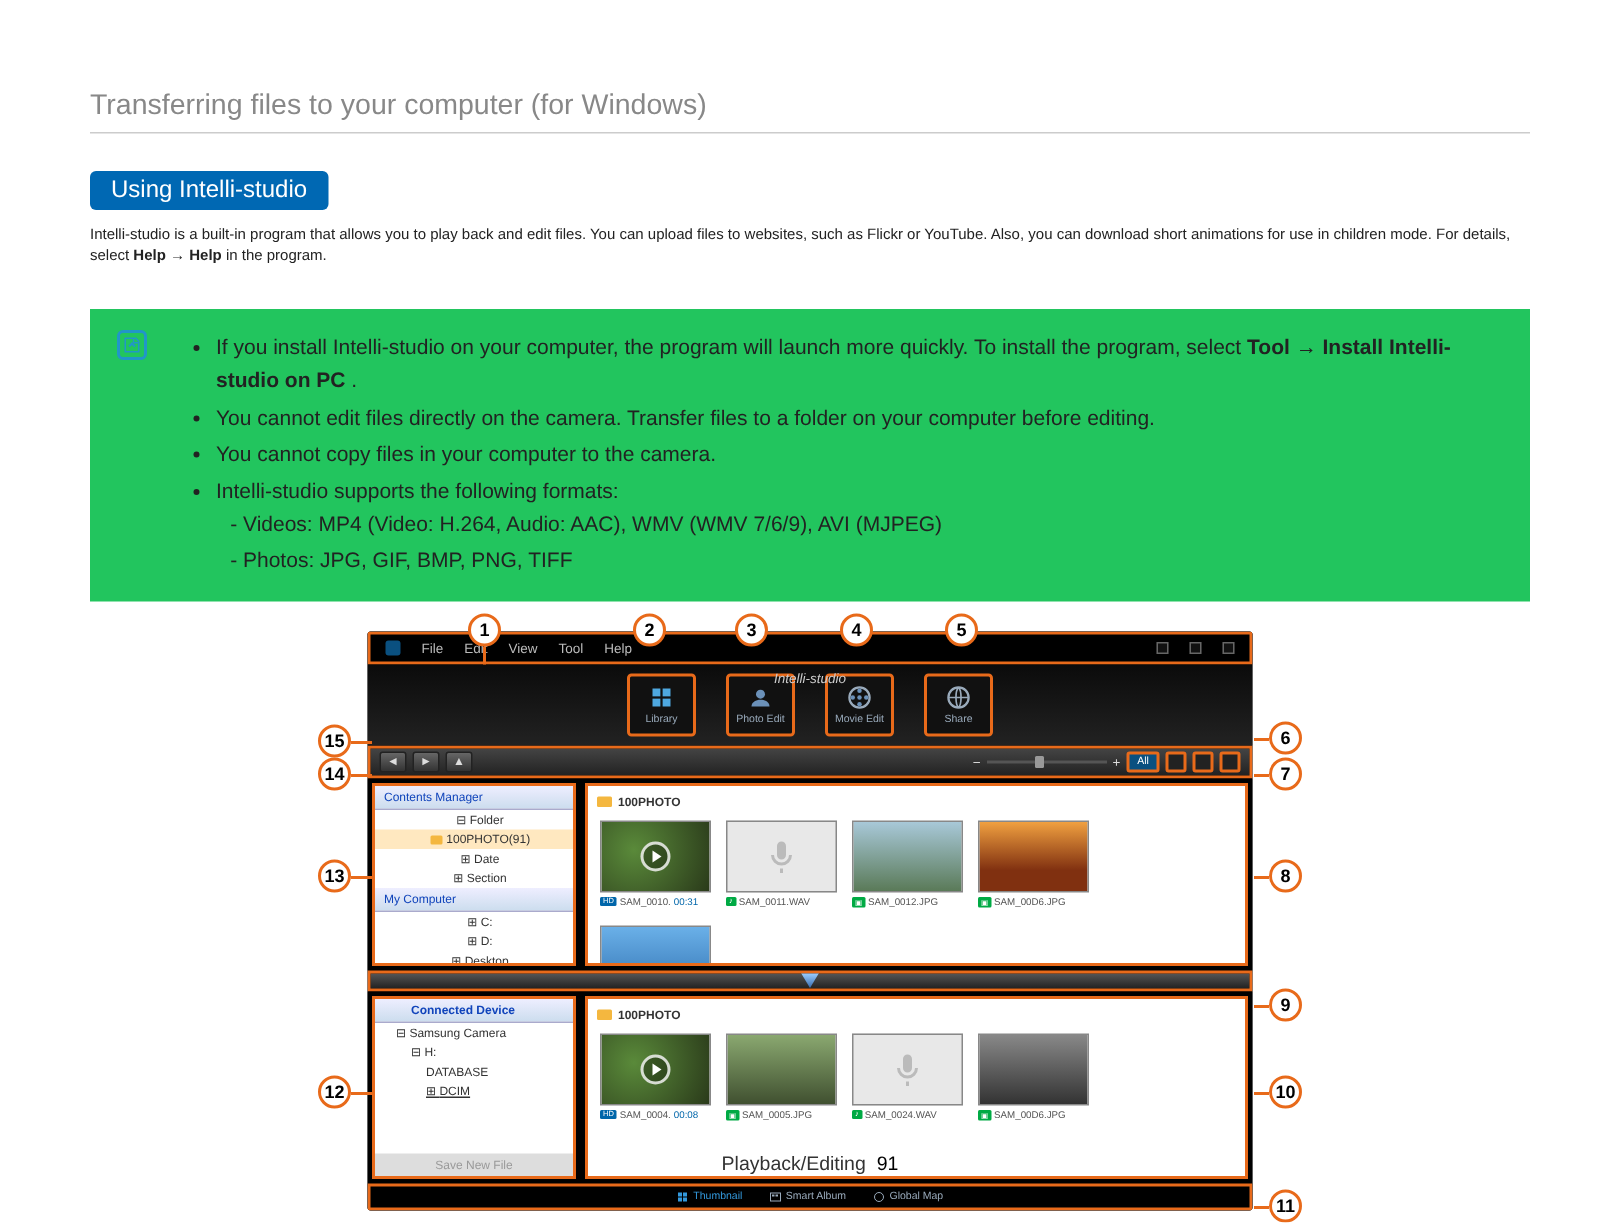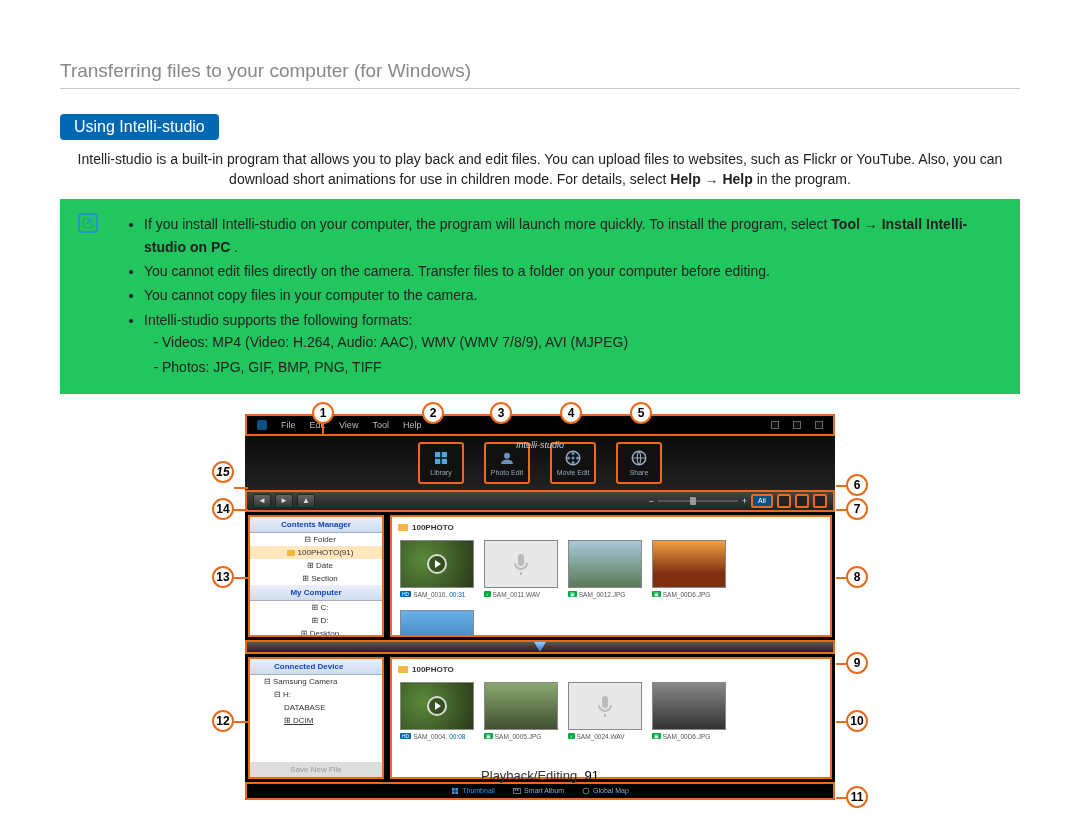--- a/index.html
+++ b/index.html
@@ -30,10 +30,9 @@
     margin-bottom: 10px;
   }
   .intro-text {
-    font-size: 14px;
+    font-size: 10px;
     line-height: 1.4;
-    margin-bottom: 10px;
-    text-align: center;
+    margin-bottom: 28px;
   }
   .note-box {
     background: #22c55e;

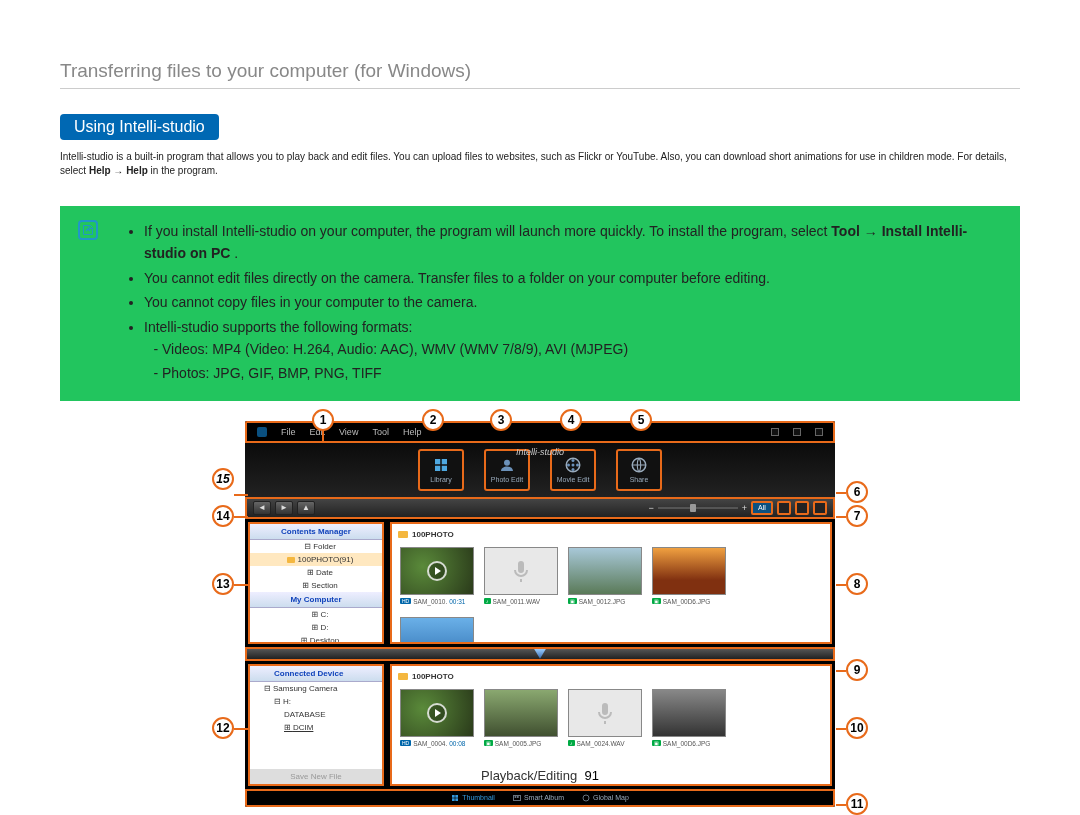--- a/index.html
+++ b/index.html
@@ -311,7 +311,7 @@
     <li>
       <span>Intelli-studio supports the following formats:</span>
       <ul>
-        <li>Videos: MP4 (Video: H.264, Audio: AAC), WMV (WMV 7/8/9), AVI (MJPEG)</li>
+        <li>Videos: MP4 (Video: H.264, Audio: AAC), WMV (WMV 7/6/9), AVI (MJPEG)</li>
         <li>Photos: JPG, GIF, BMP, PNG, TIFF</li>
       </ul>
     </li>

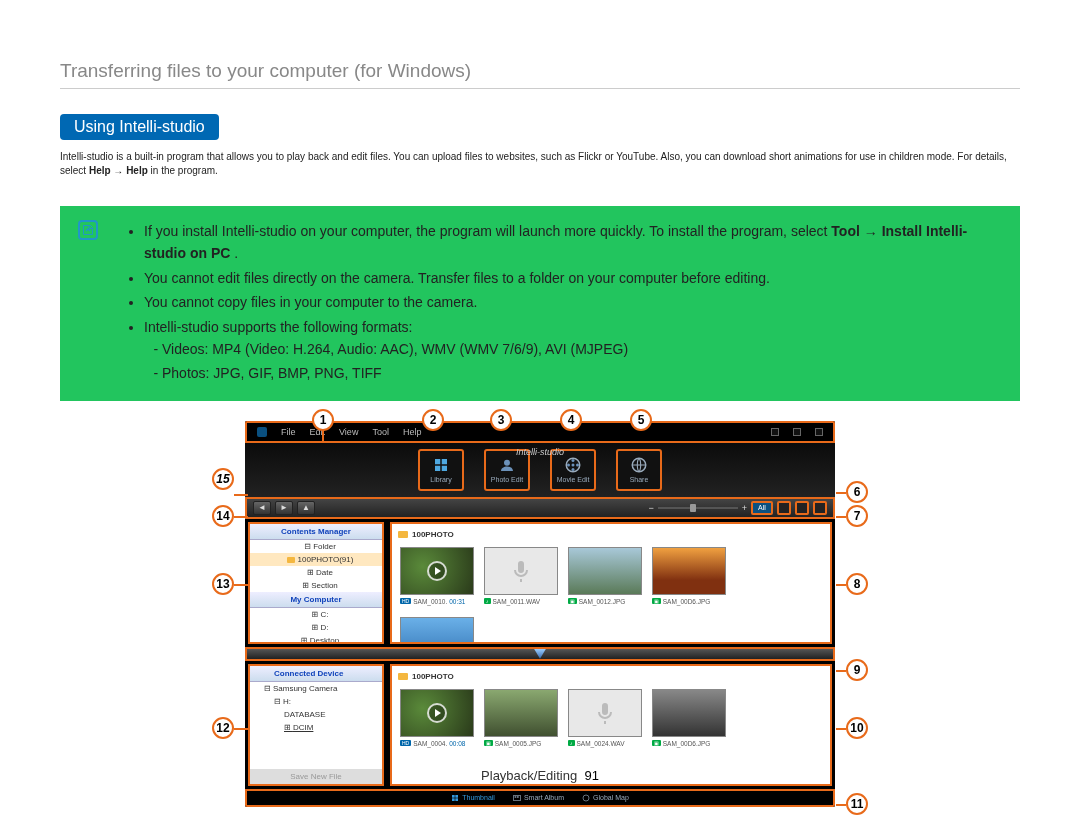--- a/index.html
+++ b/index.html
@@ -327,7 +327,7 @@
   <div class="callout" style="left: 330px; top: -12px;">4</div>
   <div class="callout" style="left: 400px; top: -12px;">5</div>
 
-  <div class="callout" style="left: -18px; top: 47px; font-style: italic;">15</div>
+  <div class="callout" style="left: -18px; top: 62px;">15</div>
   <div class="cline" style="left: 4px; top: 73px; width: 14px; height: 2px;"></div>
   <div class="callout" style="left: -18px; top: 84px;">14</div>
   <div class="cline" style="left: 4px; top: 95px; width: 14px; height: 2px;"></div>

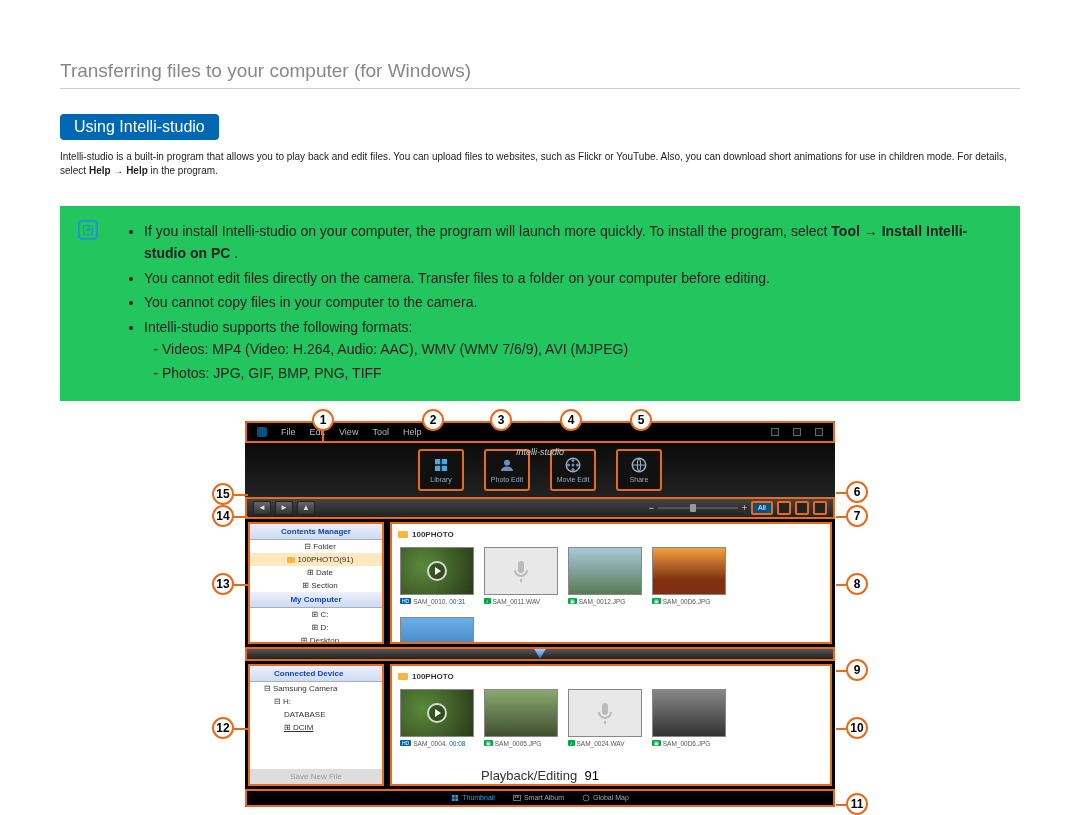--- a/index.html
+++ b/index.html
@@ -183,7 +183,7 @@
     overflow: hidden;
     margin: 3px;
   }
-  .side .hdr { background: linear-gradient(#eef,#cde); color: #14b; font-weight: bold; padding: 3px 6px; border-bottom: 1px solid #aac; text-align: center; }
+  .side .hdr { background: linear-gradient(#eef,#cde); color: #14b; font-weight: normal; padding: 3px 6px; border-bottom: 1px solid #aac; }
   .side .row { padding: 2px 6px 2px 14px; display: flex; justify-content: center; }
   .side .row.sel { background: #ffe8c0; }
   .side .folder-ico { display: inline-block; width: 8px; height: 6px; background: #f4b73f; border-radius: 1px; margin-right: 3px; vertical-align: middle; }

